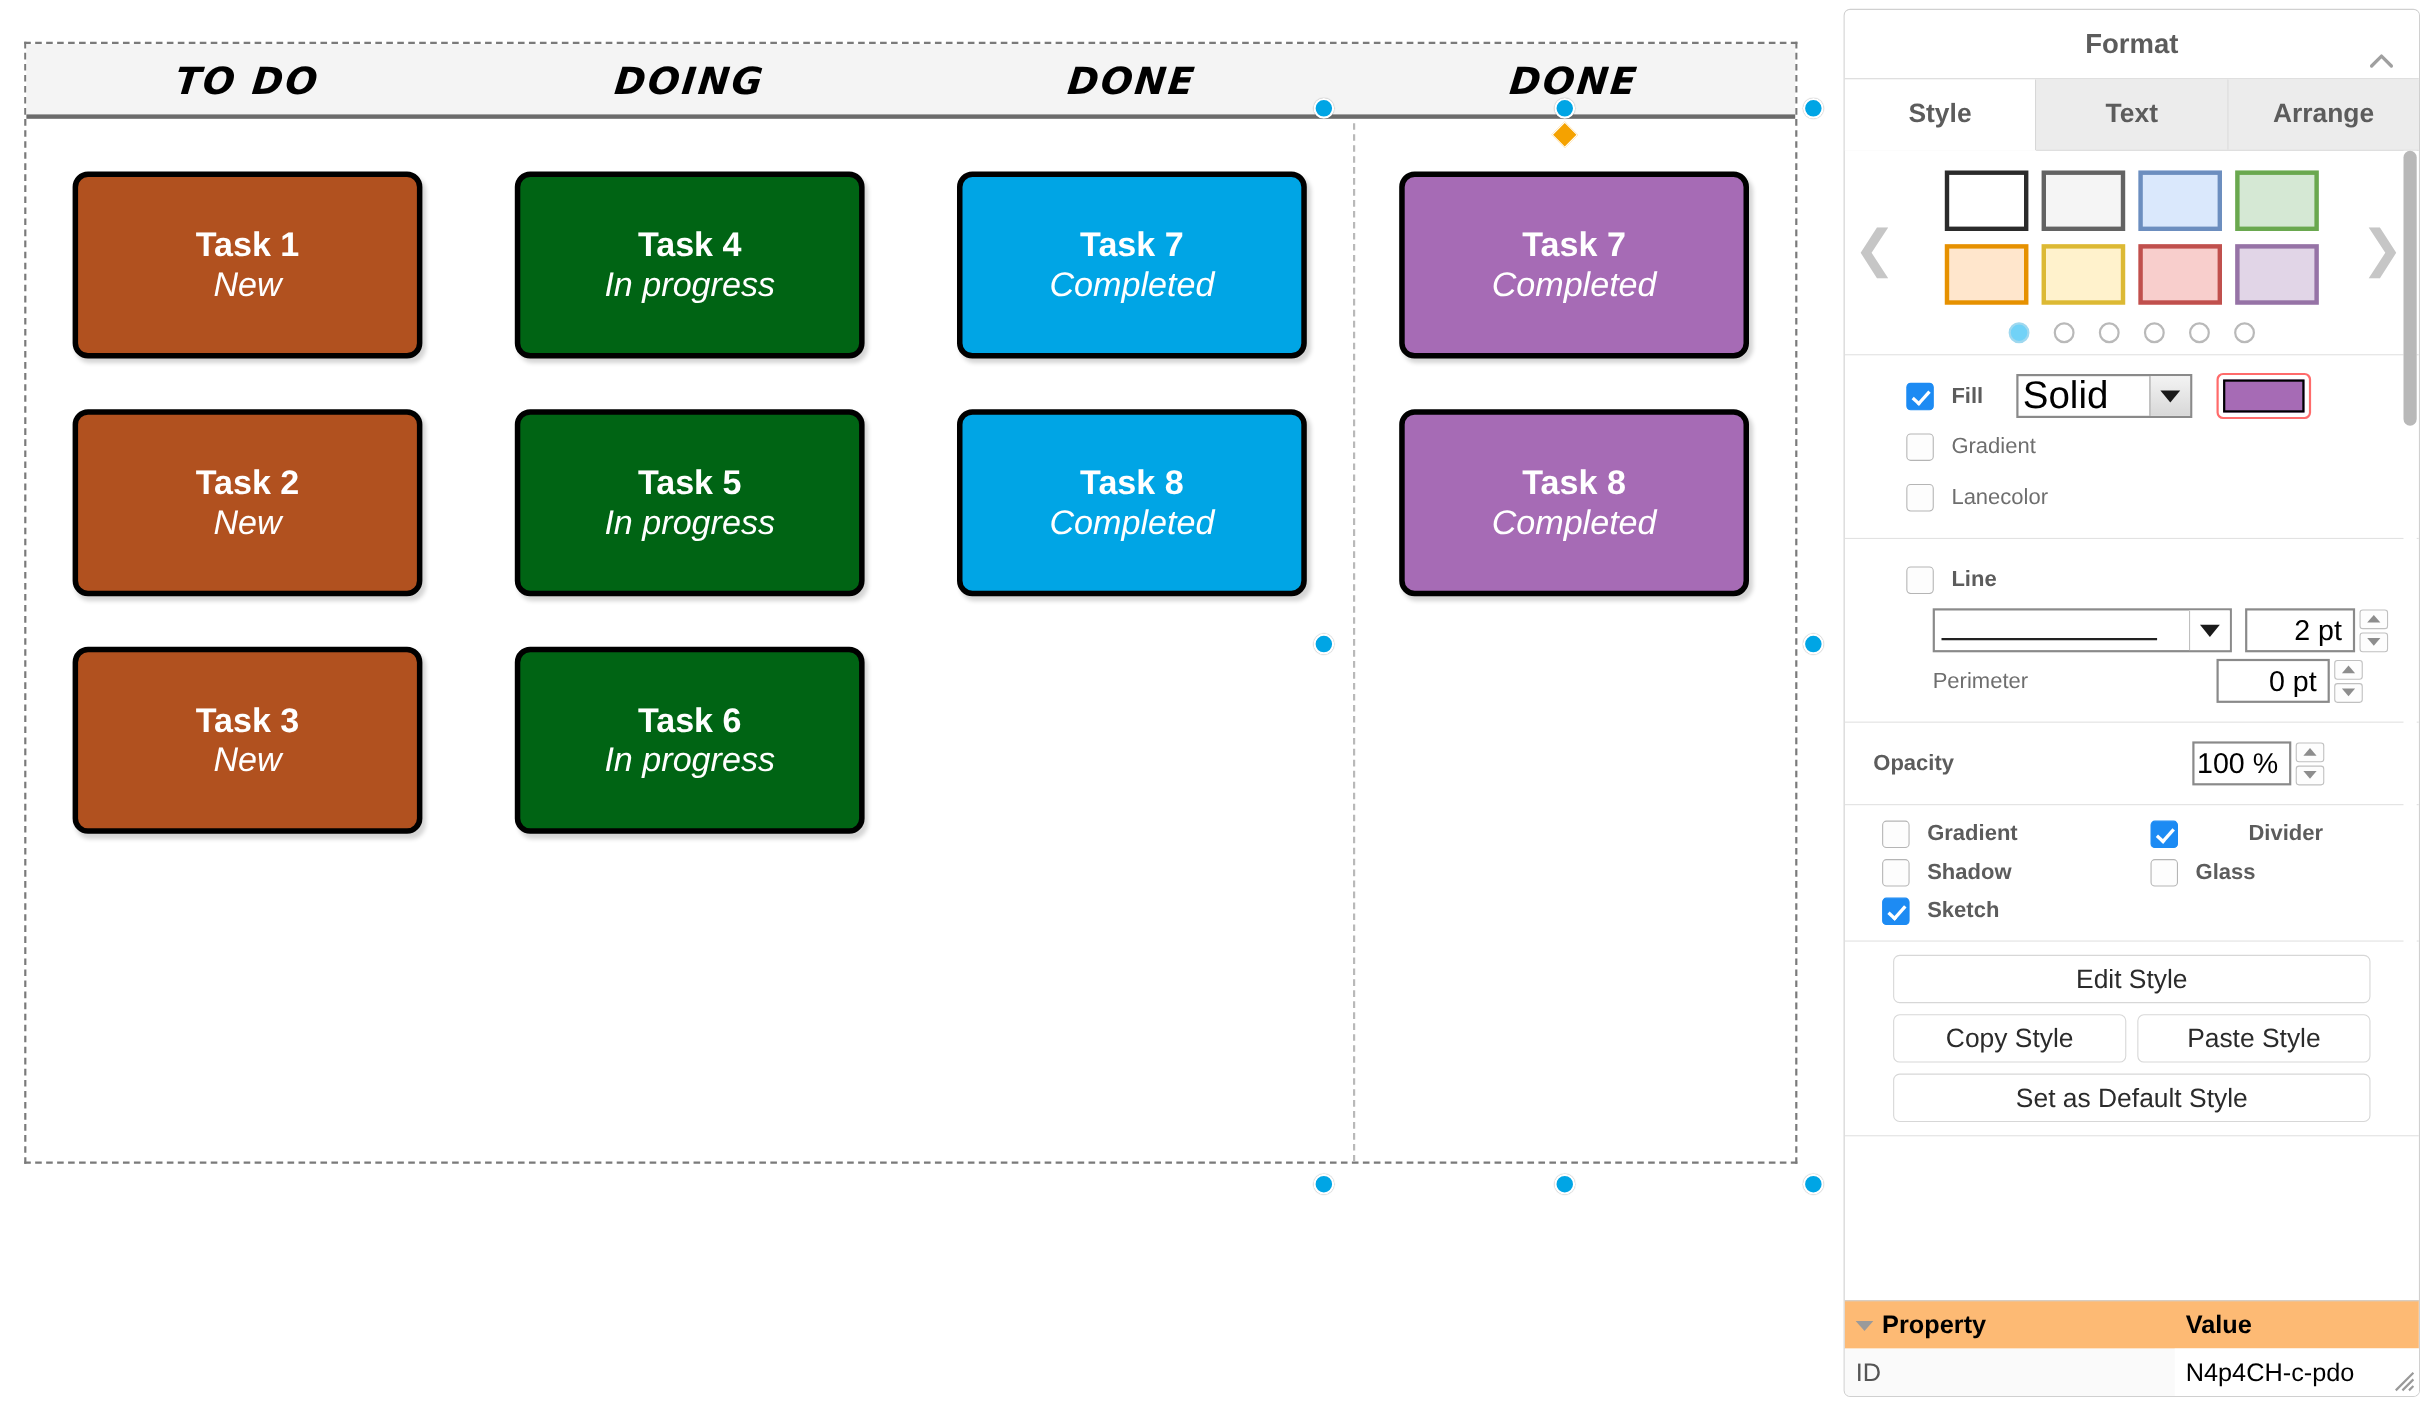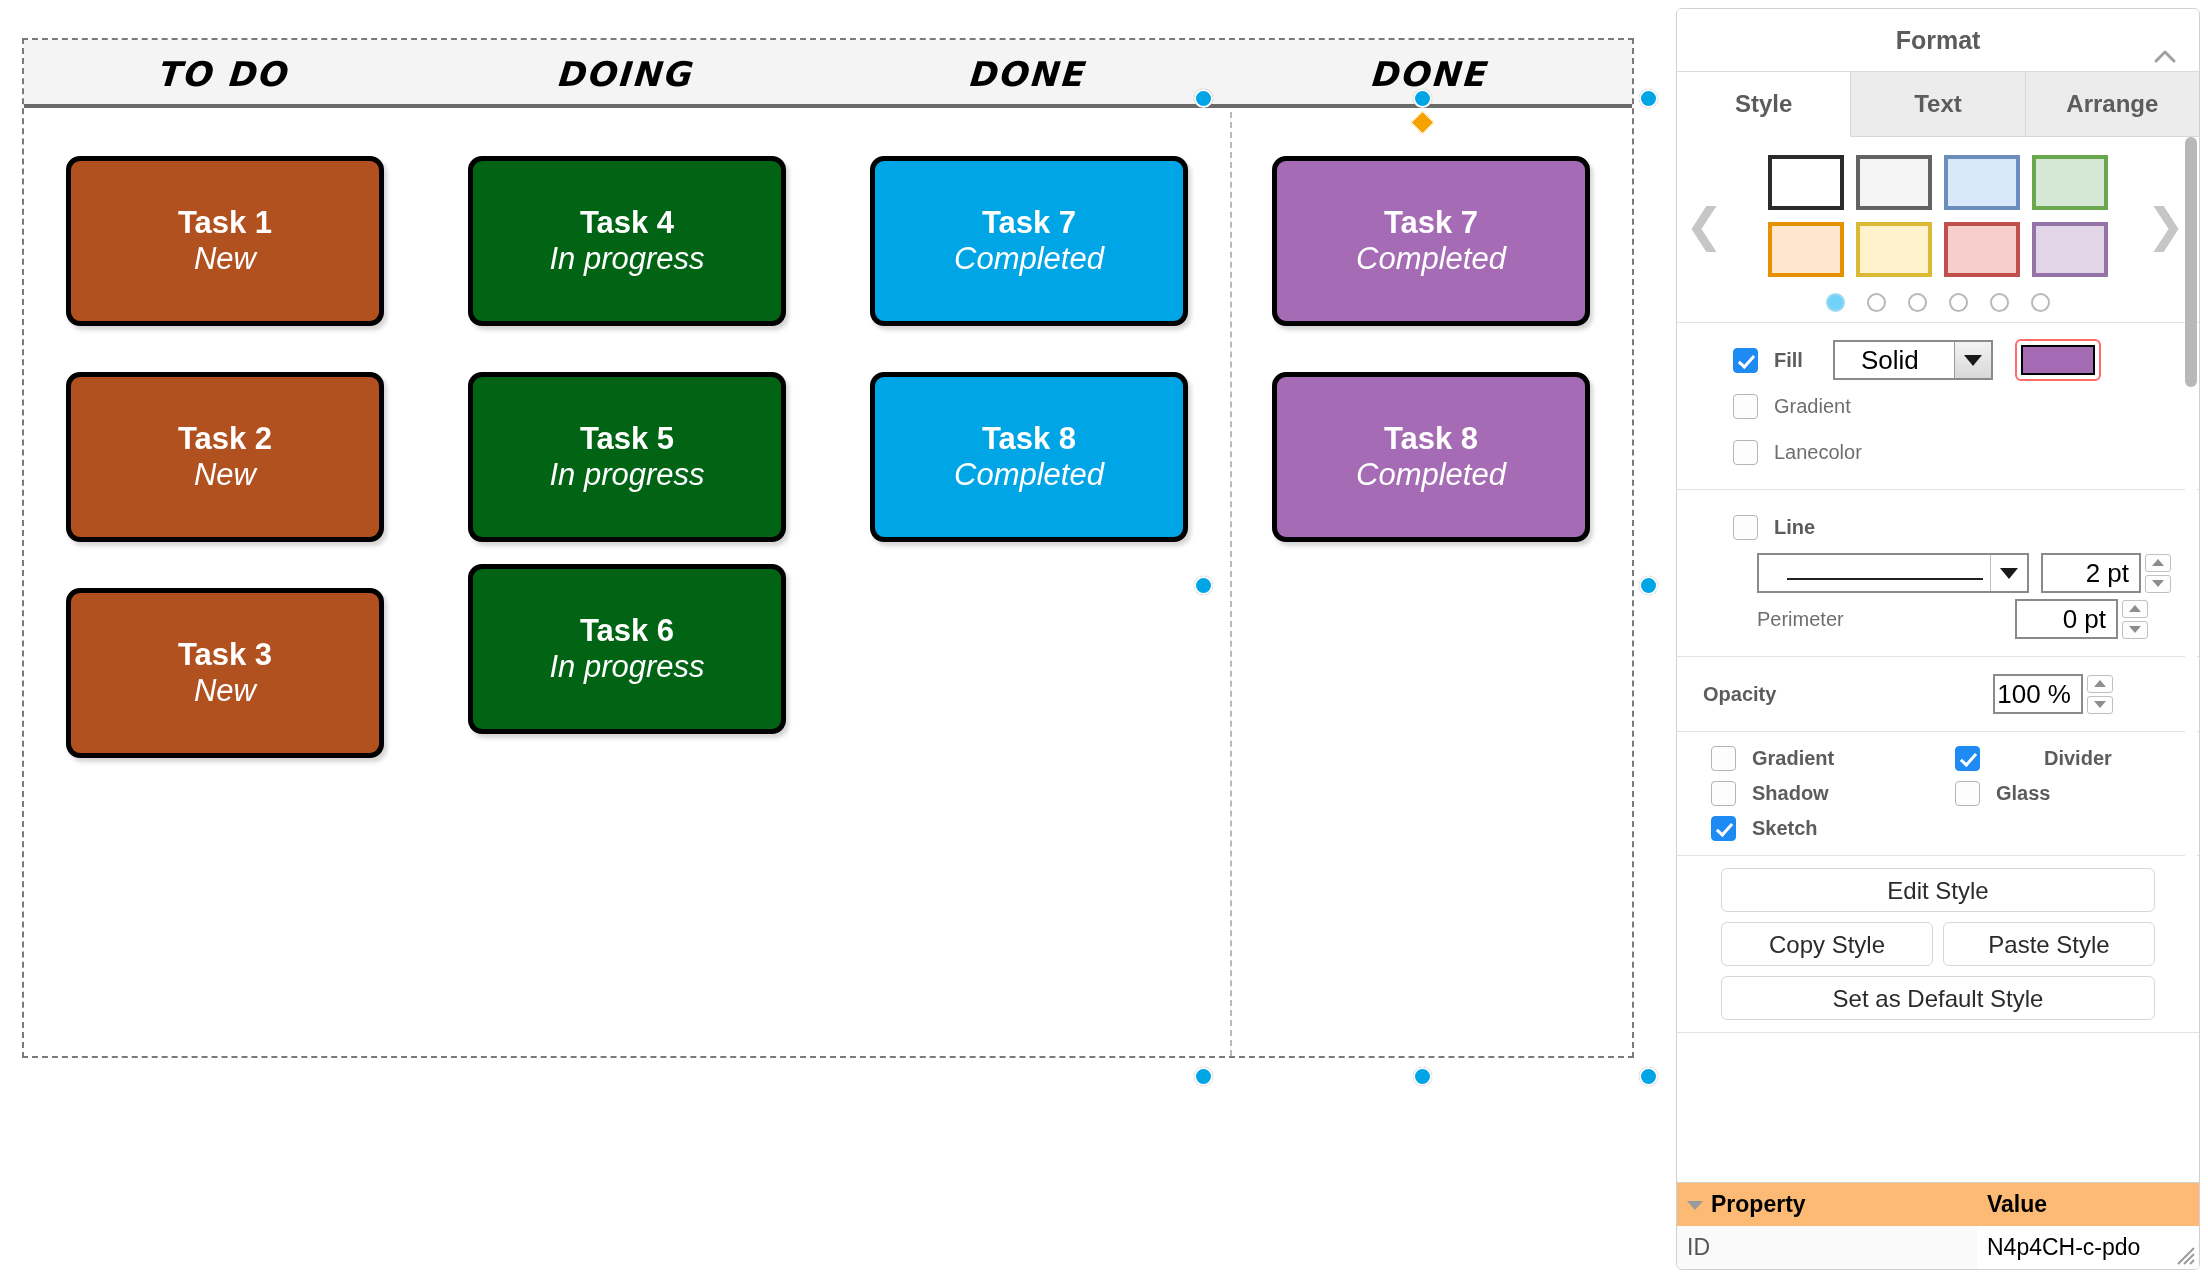--- a/index.html
+++ b/index.html
@@ -133,7 +133,7 @@
     height:40px;border:2px solid #8a8a8a;background:#fff;
     display:flex;align-items:center;box-sizing:border-box;
   }
-  .selbox .txt{flex:1;padding-left:26px;font-size:26px;color:#000;font-family:"Liberation Sans",sans-serif;}
+  .selbox .txt{flex:1;padding-left:4px;font-size:35px;color:#000;font-family:"Liberation Sans",sans-serif;}
   .selbox .caret{
     width:36px;height:100%;background:linear-gradient(#f3f3f3,#d8d8d8);
     border-left:1px solid #9a9a9a;display:flex;align-items:center;justify-content:center;

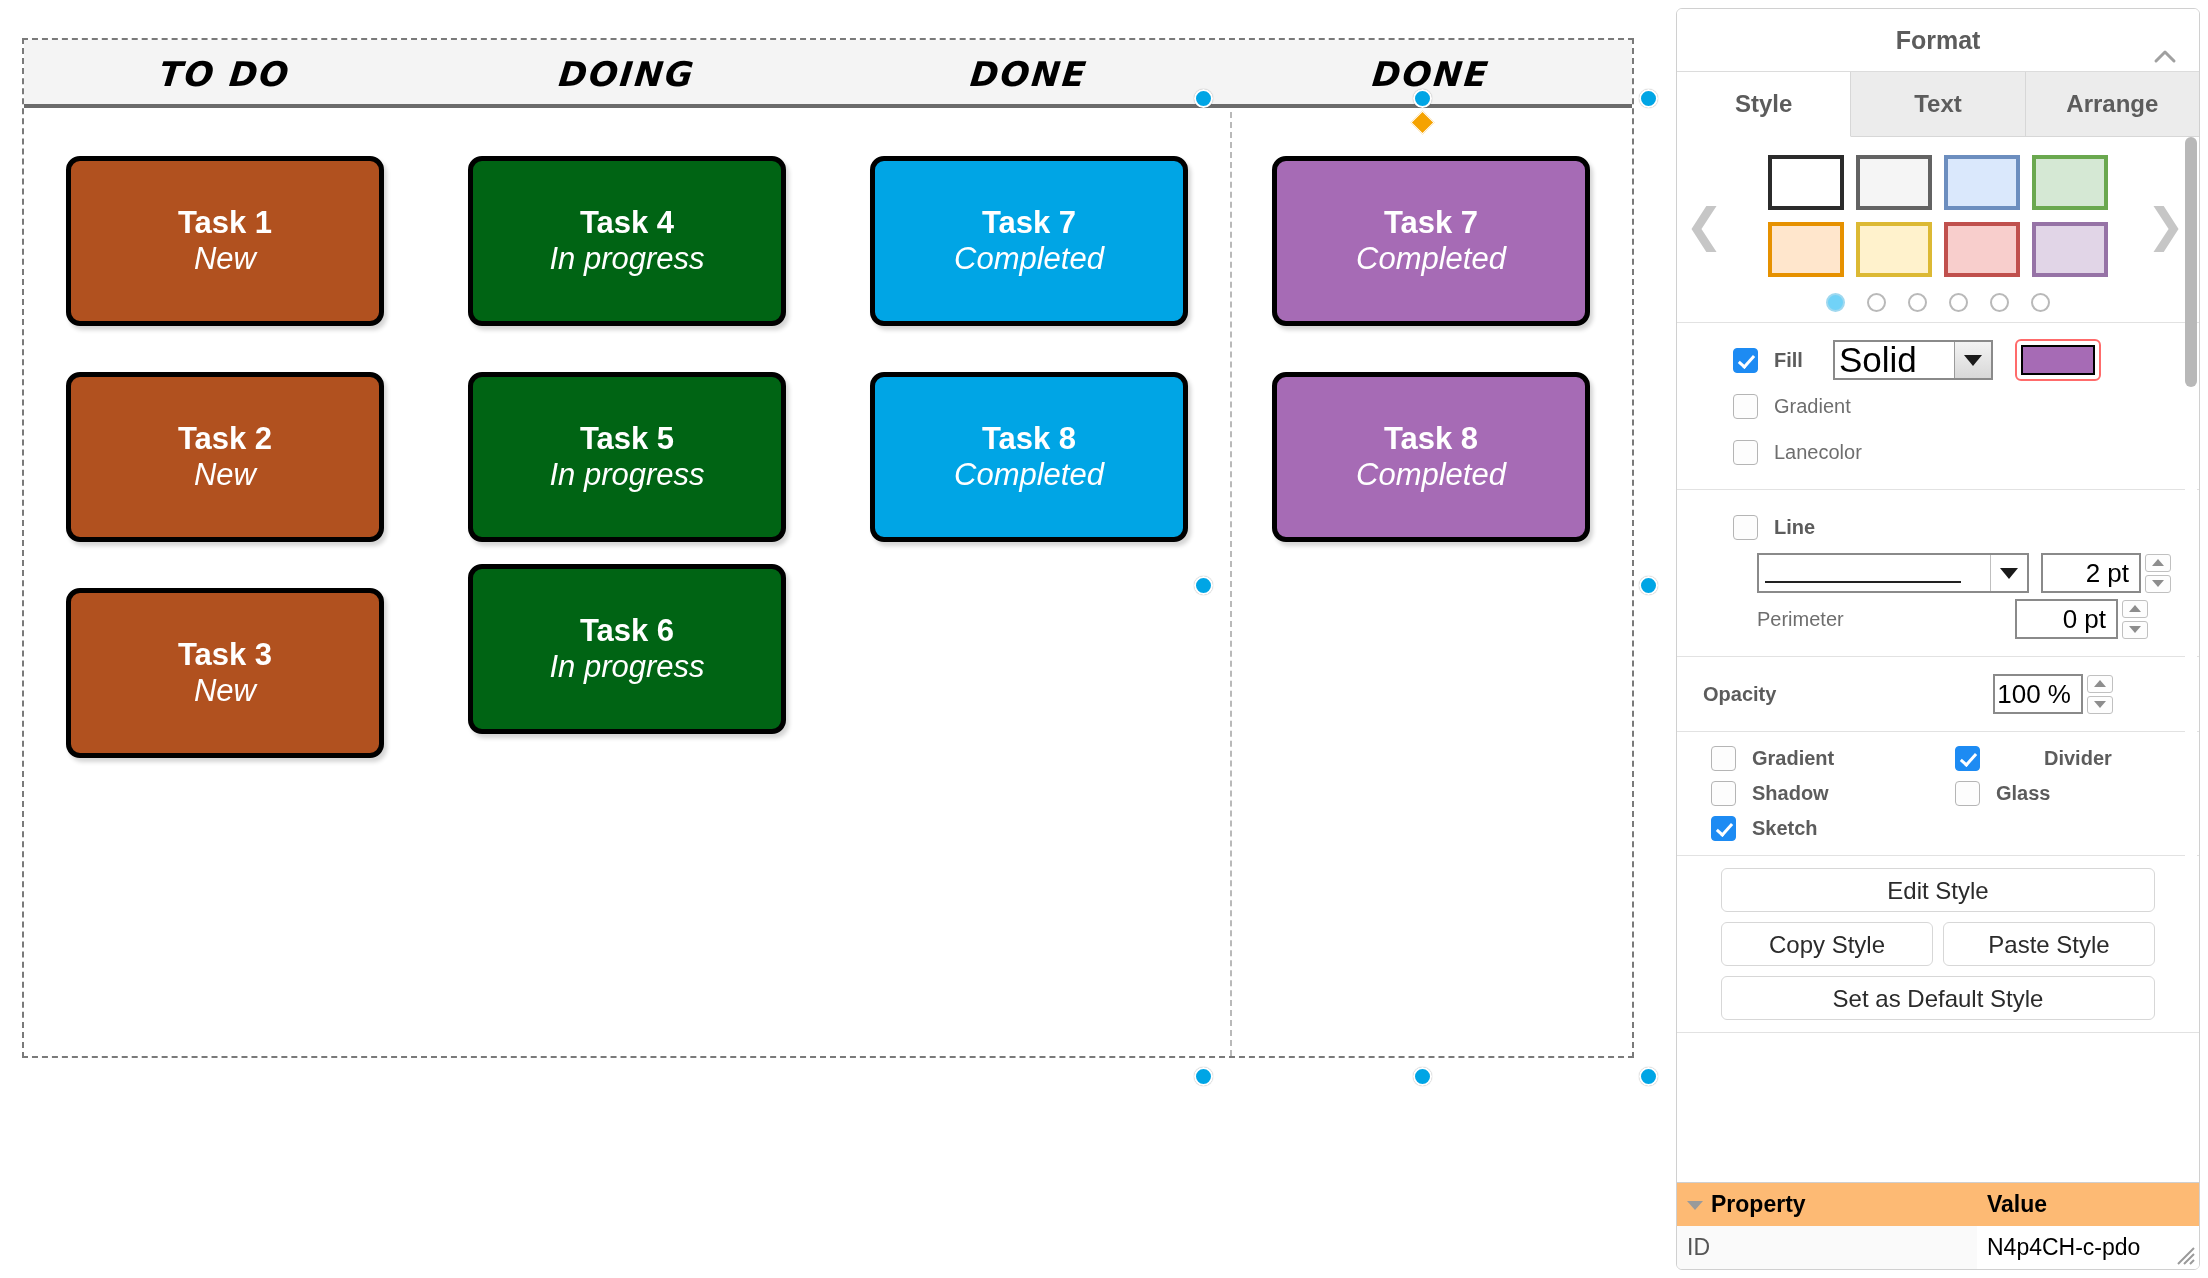--- a/index.html
+++ b/index.html
@@ -226,7 +226,7 @@
             <div class="t1">Task 5</div>
             <div class="t2">In progress</div>
           </div>
-          <div class="card" style="background: rgb(0, 100, 20); width: 318px; height: 170px; left: 444px; top: 524px; text-align: right;">
+          <div class="card" style="background: rgb(0, 100, 20); width: 318px; height: 170px; left: 444px; top: 548px; text-align: right;">
             <div class="t1">Task 6</div>
             <div class="t2">In progress</div>
           </div>

